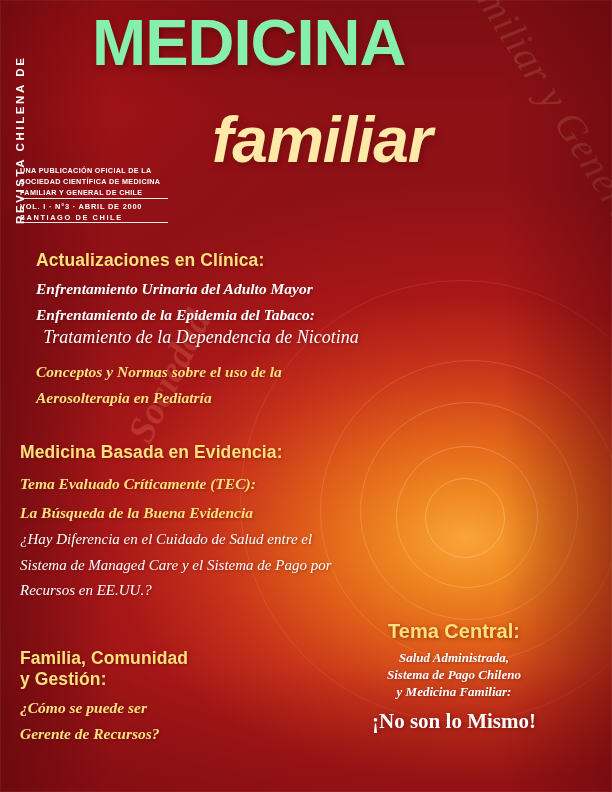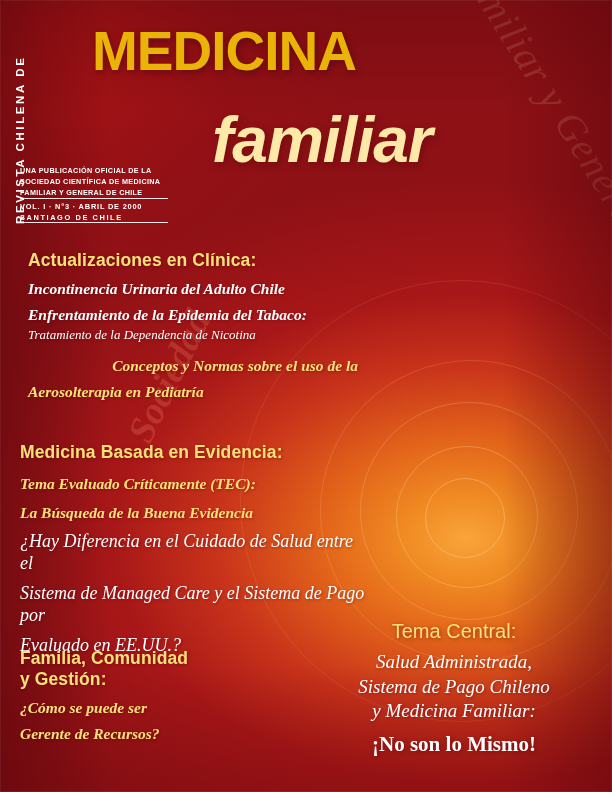--- a/index.html
+++ b/index.html
@@ -120,12 +120,11 @@
     top: 12px;
     font-family: "Liberation Sans", sans-serif;
     font-weight: bold;
-    font-size: 55px;
+    font-size: 65px;
     line-height: 0.95;
     letter-spacing: -1px;
-    color: #eab308;
+    color: #86efac;
     text-shadow: 2px 3px 6px rgba(80,5,10,0.55);
-    margin-top: 13px;
   }
 
   .familiar {

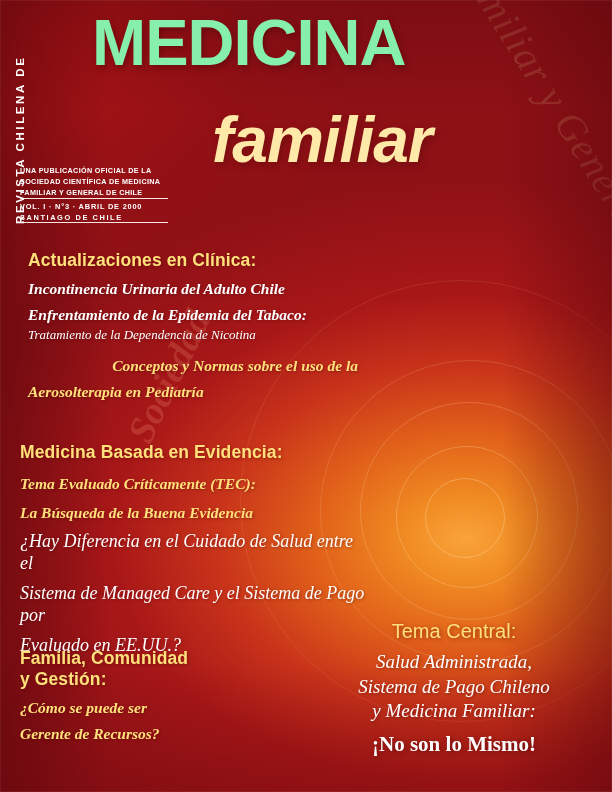--- a/index.html
+++ b/index.html
@@ -216,7 +216,7 @@
     font-weight: normal;
   }
 
-  #sec-actualizaciones { left: 28px; top: 250px; width: 330px; }
+  #sec-actualizaciones { left: 36px; top: 250px; width: 330px; }
   #sec-evidencia { left: 20px; top: 434px; width: 345px; margin-top: 8px; }
   #sec-familia { left: 20px; top: 648px; width: 260px; }
 

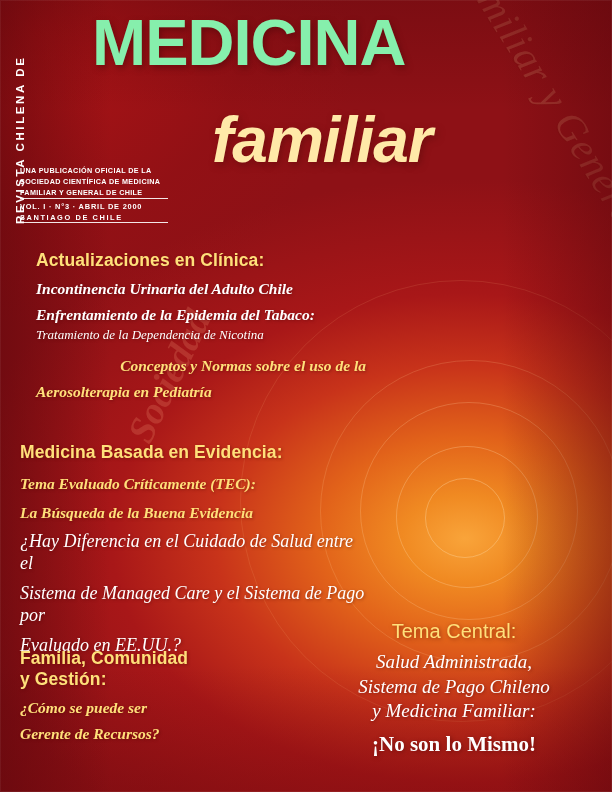--- a/index.html
+++ b/index.html
@@ -297,7 +297,7 @@
 
   <div class="section" id="sec-actualizaciones">
     <div class="sec-head">Actualizaciones en Clínica:</div>
-    <div class="item">Incontinencia Urinaria del Adulto Chile</div>
+    <div class="item">Enfrentamiento Urinaria del Adulto Mayor</div>
     <div class="item">Enfrentamiento de la Epidemia del Tabaco:</div>
     <div class="item sub">Tratamiento de la Dependencia de Nicotina</div>
     <div class="item gold" style="margin-top:14px;text-align:right;">Conceptos y Normas sobre el uso de la</div>

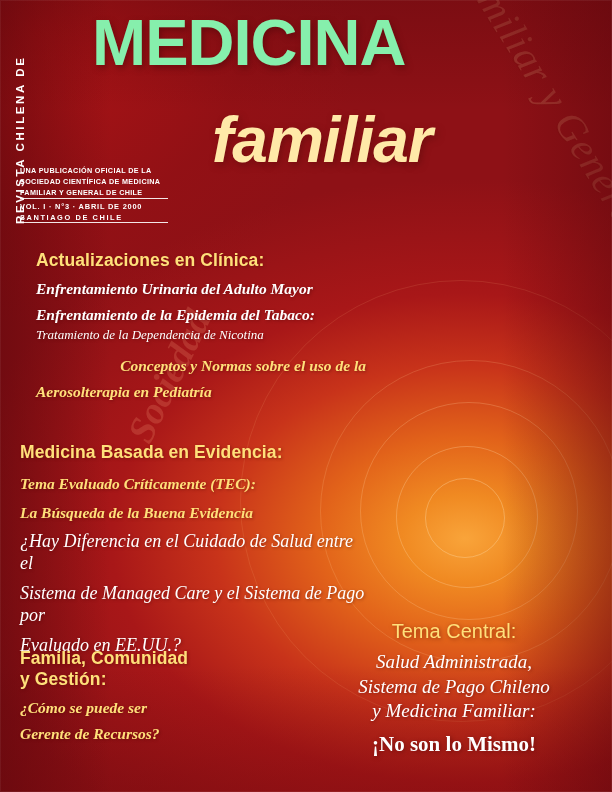--- a/index.html
+++ b/index.html
@@ -203,9 +203,10 @@
     text-shadow: 1px 1px 3px rgba(80,8,10,0.45);
   }
   .item.sub {
-    font-size: 13px;
+    font-size: 18px;
     font-weight: normal;
     margin-top: -5px;
+    text-align: center;
   }
   .item.gold {
     color: #ffe07a;

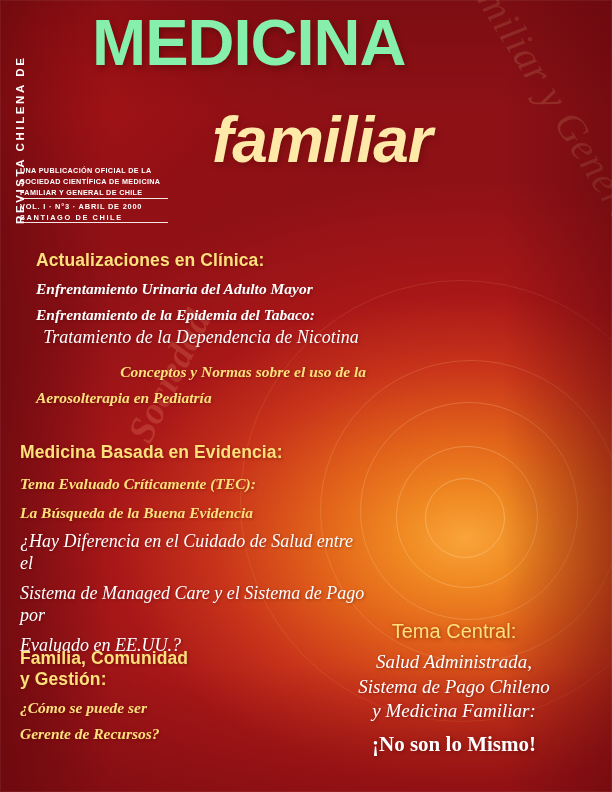--- a/index.html
+++ b/index.html
@@ -301,7 +301,7 @@
     <div class="item">Enfrentamiento Urinaria del Adulto Mayor</div>
     <div class="item">Enfrentamiento de la Epidemia del Tabaco:</div>
     <div class="item sub">Tratamiento de la Dependencia de Nicotina</div>
-    <div class="item gold" style="margin-top:14px;text-align:right;">Conceptos y Normas sobre el uso de la</div>
+    <div class="item gold" style="margin-top:14px;">Conceptos y Normas sobre el uso de la</div>
     <div class="item gold">Aerosolterapia en Pediatría</div>
   </div>
 

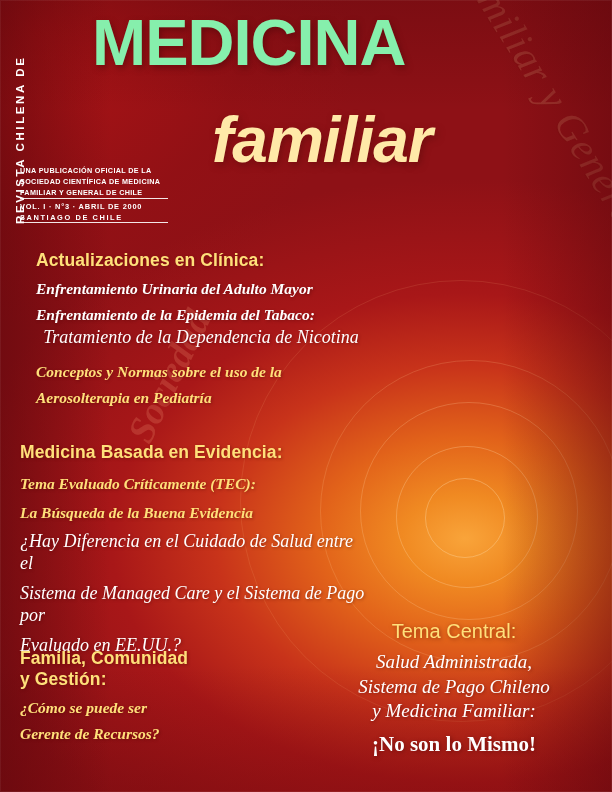--- a/index.html
+++ b/index.html
@@ -212,7 +212,7 @@
     color: #ffe07a;
   }
   .item.small {
-    font-size: 18px;
+    font-size: 15px;
     line-height: 1.25;
     font-weight: normal;
   }

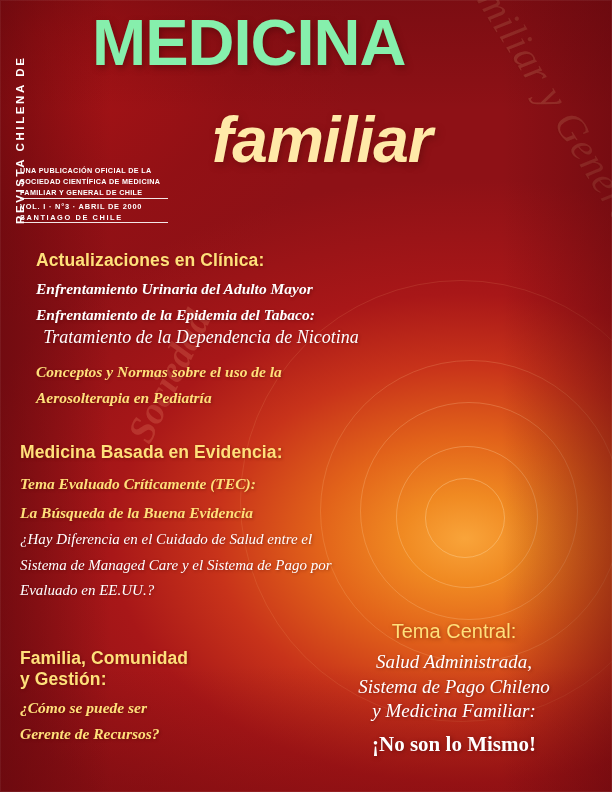--- a/index.html
+++ b/index.html
@@ -311,7 +311,7 @@
     <div class="item gold" style="margin-top:10px;">La Búsqueda de la Buena Evidencia</div>
     <div class="item small" style="margin-top:6px;">¿Hay Diferencia en el Cuidado de Salud entre el</div>
     <div class="item small">Sistema de Managed Care y el Sistema de Pago por</div>
-    <div class="item small">Evaluado en EE.UU.?</div>
+    <div class="item small">Recursos en EE.UU.?</div>
   </div>
 
   <div class="section" id="sec-familia">

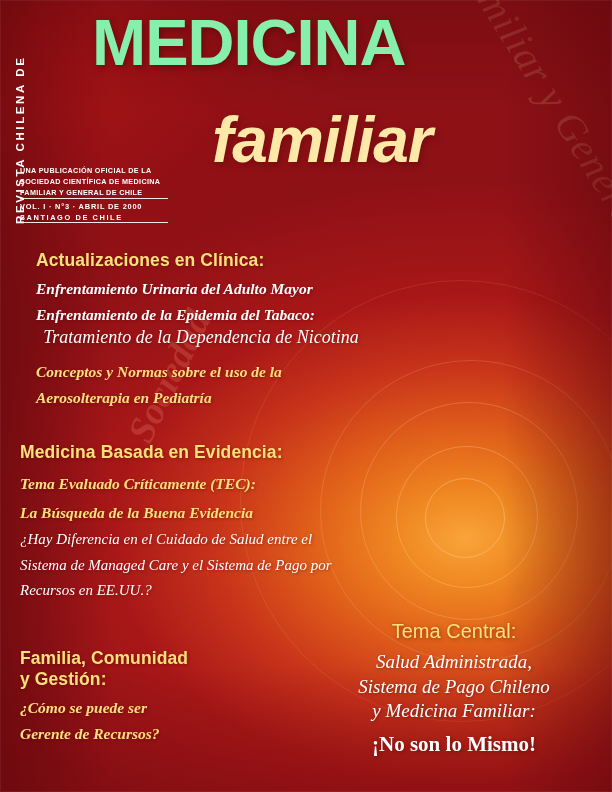--- a/index.html
+++ b/index.html
@@ -231,7 +231,7 @@
   }
   .tc-head {
     font-family: "Liberation Sans", sans-serif;
-    font-weight: normal;
+    font-weight: bold;
     font-size: 20px;
     color: #ffe07a;
     margin-bottom: 7px;

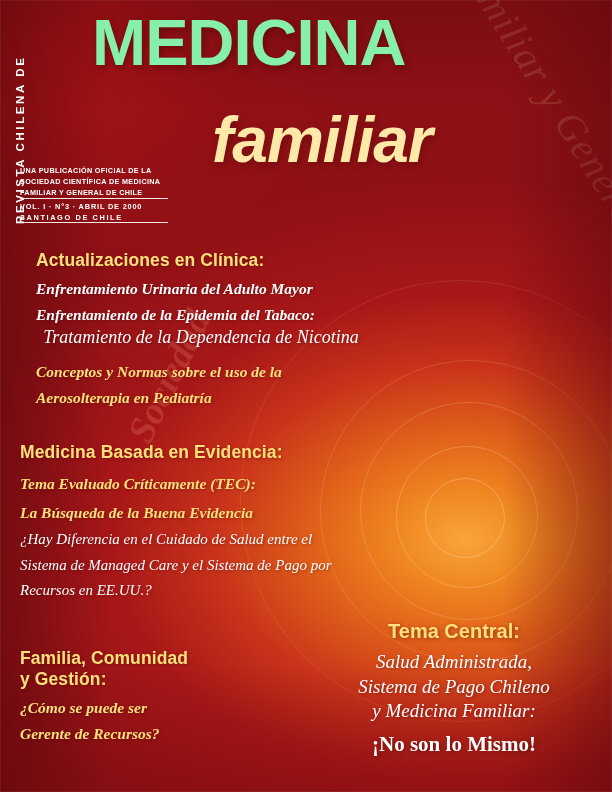--- a/index.html
+++ b/index.html
@@ -240,8 +240,8 @@
   .tc-line {
     font-family: "Liberation Serif", serif;
     font-style: italic;
-    font-weight: normal;
-    font-size: 19px;
+    font-weight: bold;
+    font-size: 13px;
     line-height: 1.3;
     color: #ffffff;
     text-shadow: 1px 1px 3px rgba(80,8,10,0.45);

